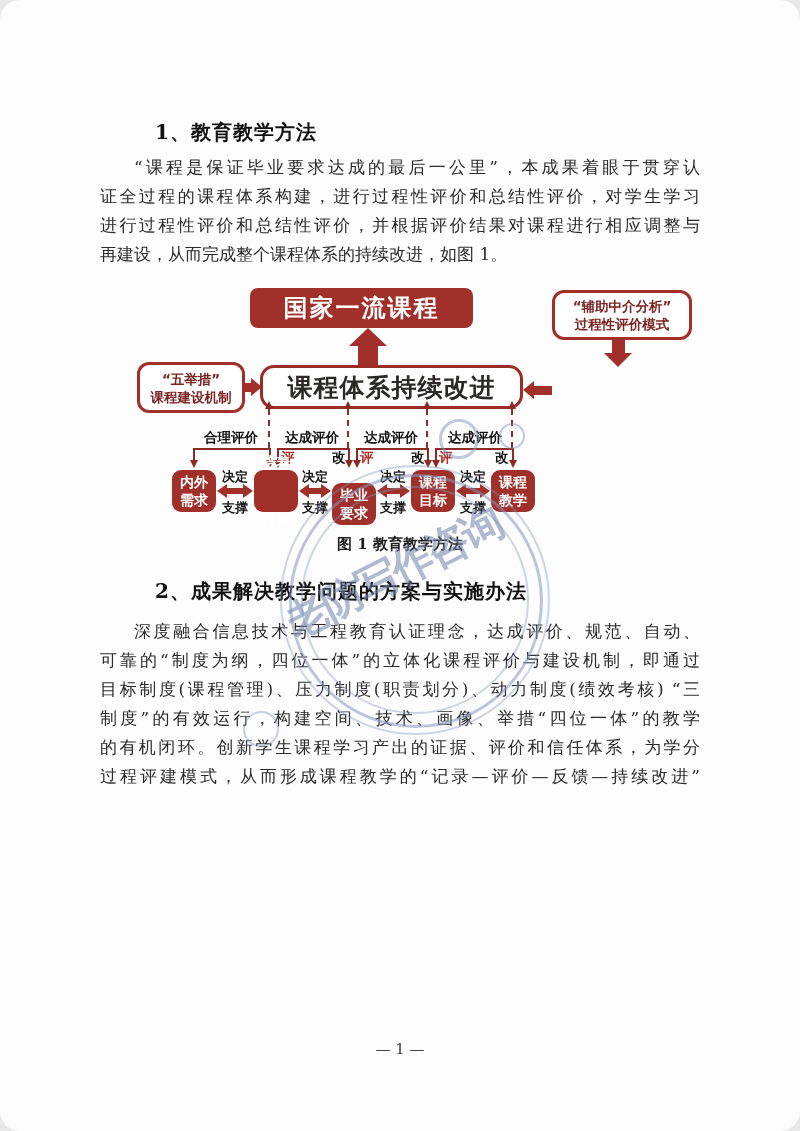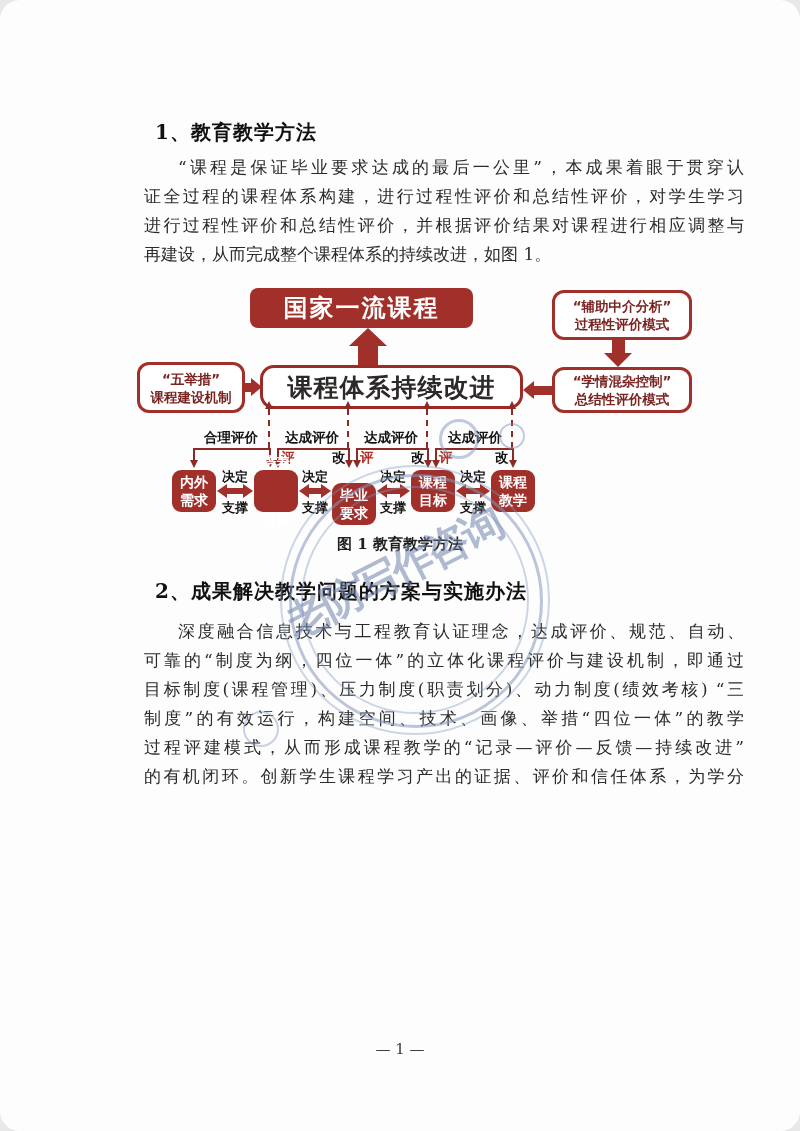--- a/index.html
+++ b/index.html
@@ -9,7 +9,7 @@
   
   .h-sec{position:absolute;left:100px;width:600px;font-size:20px;font-weight:bold;color:#111;
          padding-left:55px;box-sizing:border-box;letter-spacing:1px;}
-  .para{position:absolute;left:100px;width:600px;font-size:17px;line-height:29px;margin-left:44px;}
+  .para{position:absolute;left:100px;width:600px;font-size:17px;line-height:29px;}
   .pline{text-align:justify;text-align-last:justify;word-break:break-all;}
   .pline.first{text-indent:2em;}
   .pline.end{text-align-last:left;}

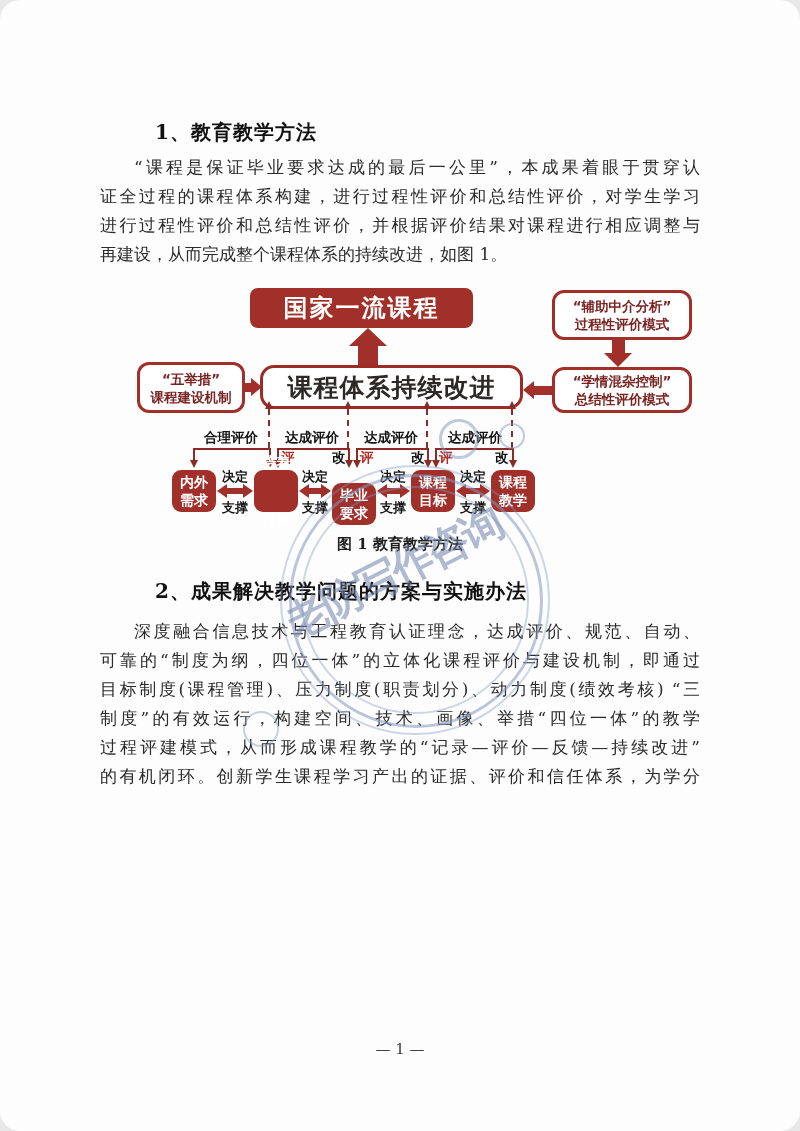--- a/index.html
+++ b/index.html
@@ -116,10 +116,6 @@
       <div class="shaft"></div>
         <div class="head"></div>
     </div>
-    <div class="outbox" style="left:417px;top:82px;width:140px;height:46px;">
-      <span>“学情混杂控制”</span>
-      <span>总结性评价模式</span>
-    </div>
     <div class="l-arrow" style="left:388px;top:96px;">
       <div class="head"></div>
         <div class="shaft"></div>

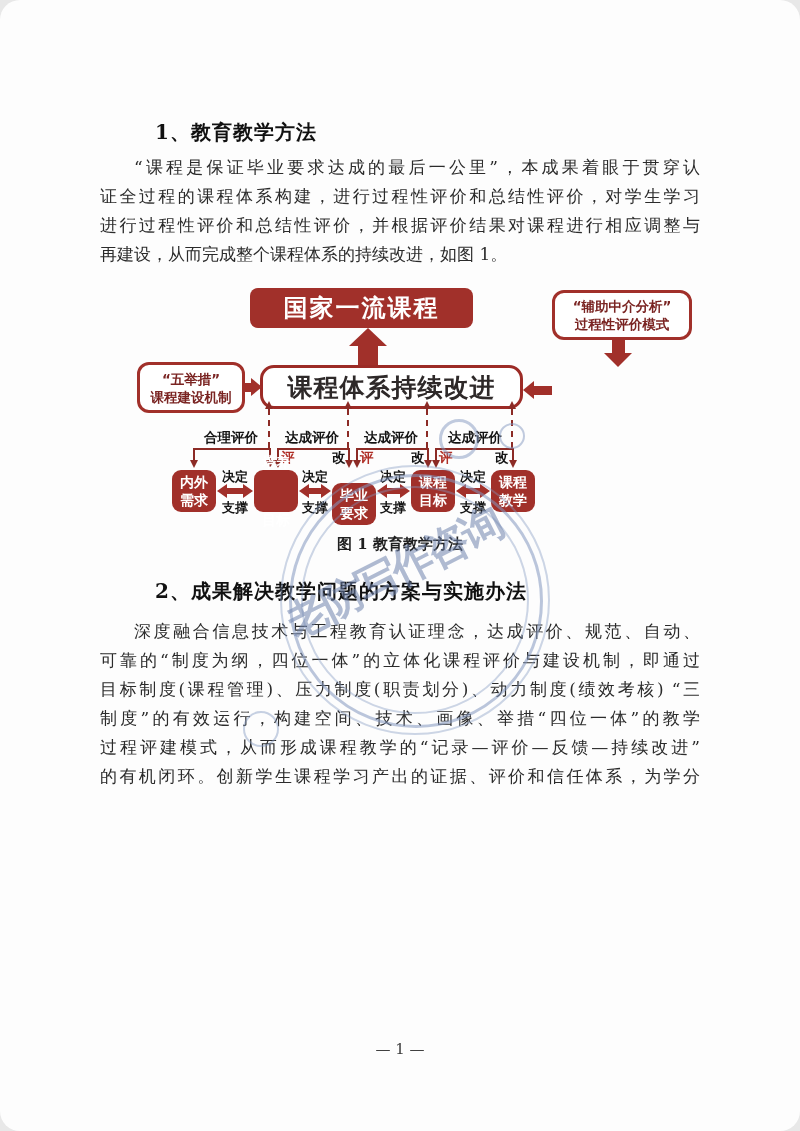--- a/index.html
+++ b/index.html
@@ -204,8 +204,8 @@
     <div class="pline">可靠的“制度为纲，四位一体”的立体化课程评价与建设机制，即通过</div>
     <div class="pline">目标制度(课程管理)、压力制度(职责划分)、动力制度(绩效考核) “三</div>
     <div class="pline">制度”的有效运行，构建空间、技术、画像、举措“四位一体”的教学</div>
+    <div class="pline">的有机闭环。创新学生课程学习产出的证据、评价和信任体系，为学分</div>
     <div class="pline">过程评建模式，从而形成课程教学的“记录—评价—反馈—持续改进”</div>
-    <div class="pline">的有机闭环。创新学生课程学习产出的证据、评价和信任体系，为学分</div>
   </div>
 
   <div class="pagenum" style="top:1040px;">— 1 —</div>

